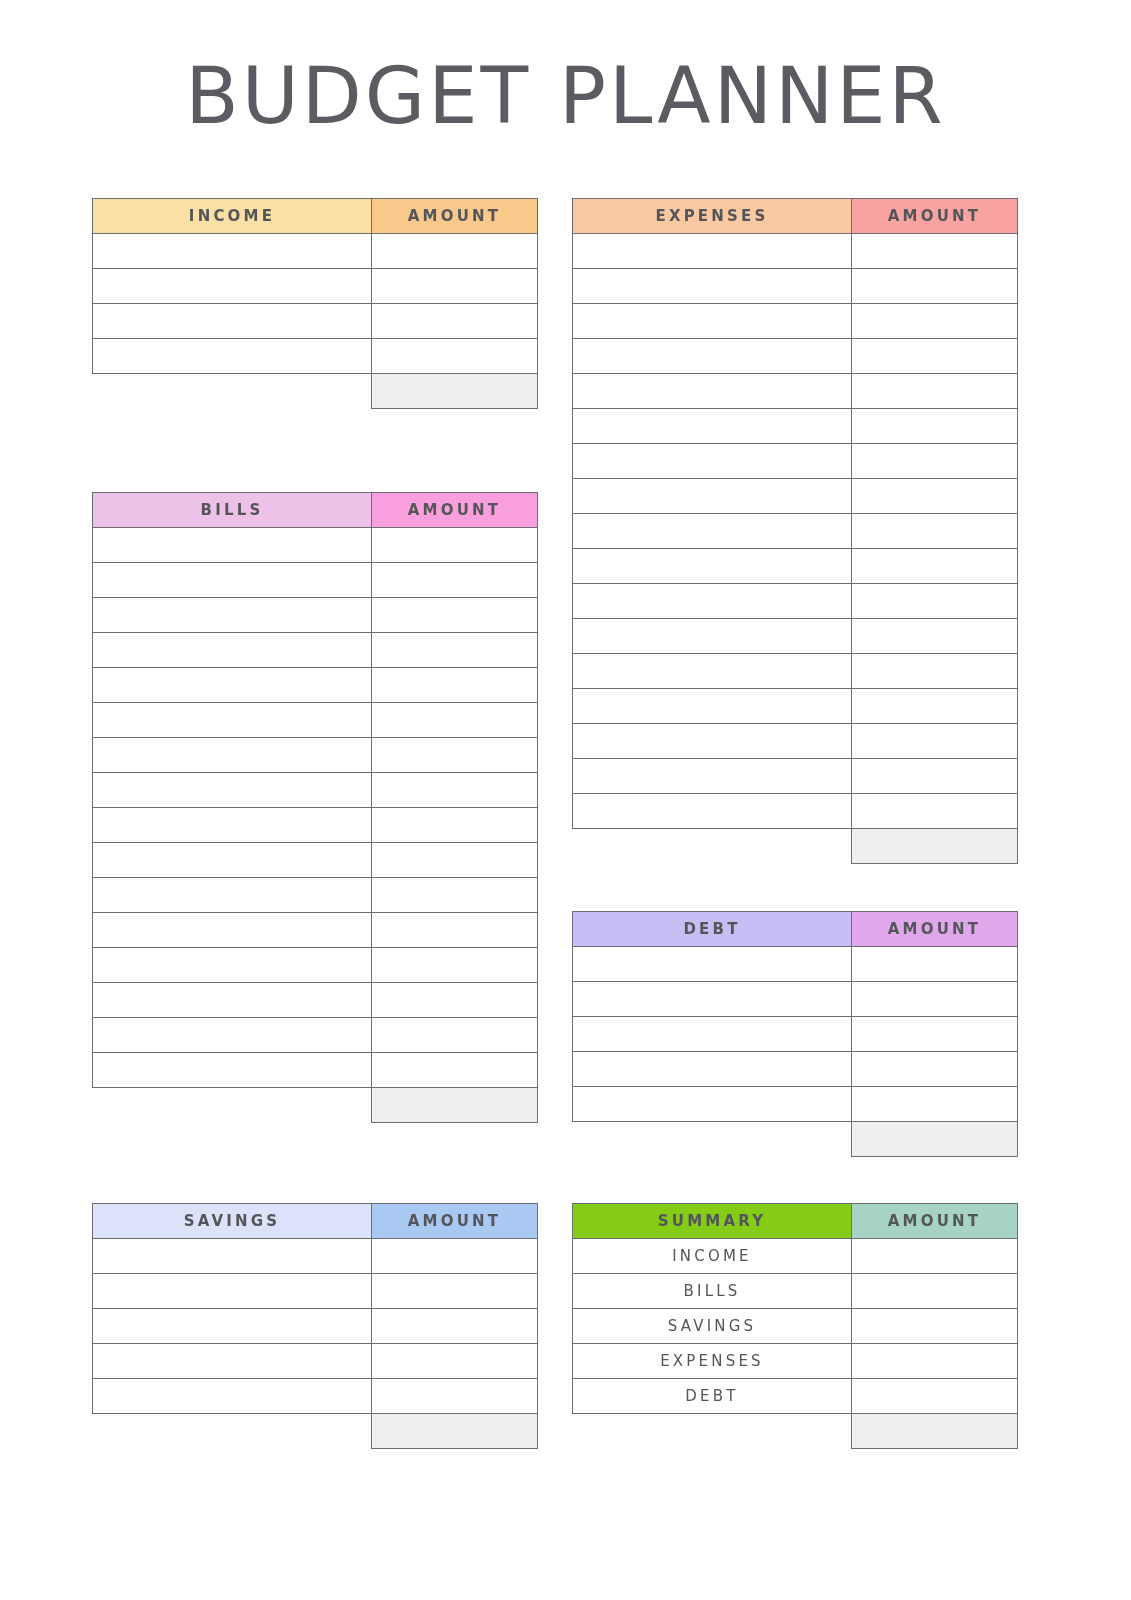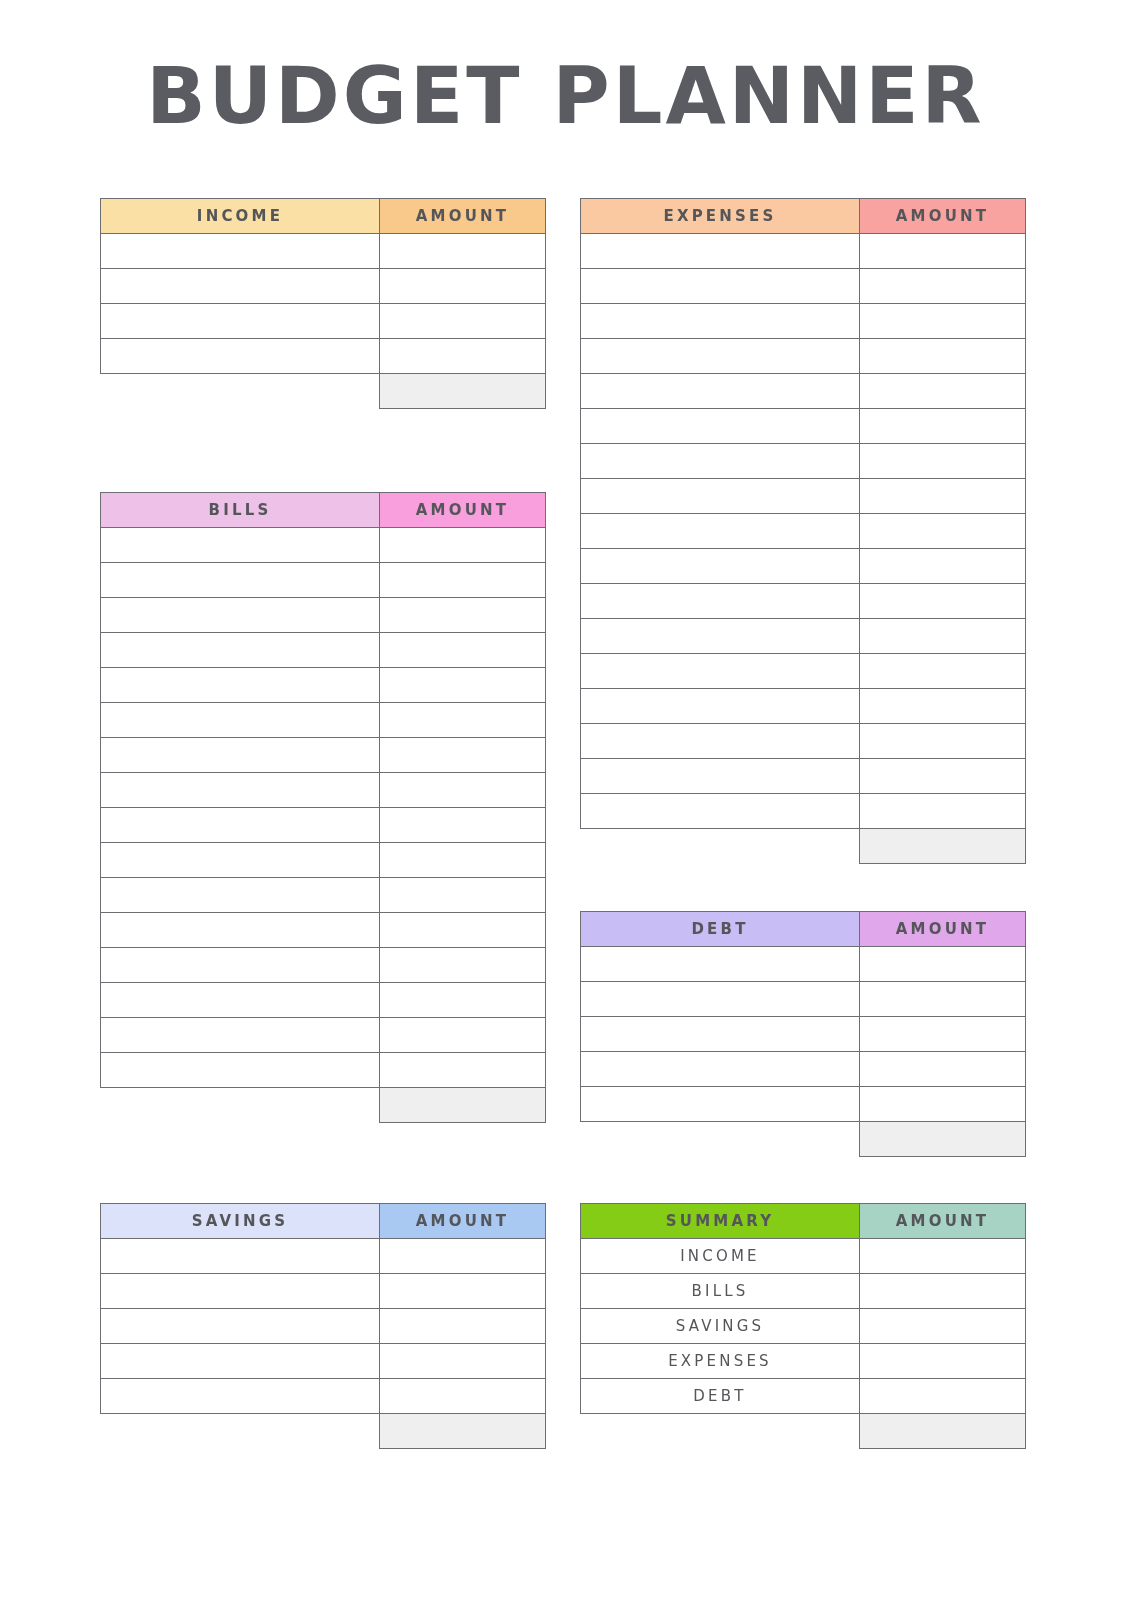--- a/index.html
+++ b/index.html
@@ -29,7 +29,7 @@
     text-align: center;
     font-size: 78px;
     line-height: 88px;
-    font-weight: bold;
+    font-weight: normal;
     letter-spacing: 3px;
     color: #5b5c61;
     font-family: "DejaVu Sans", sans-serif;

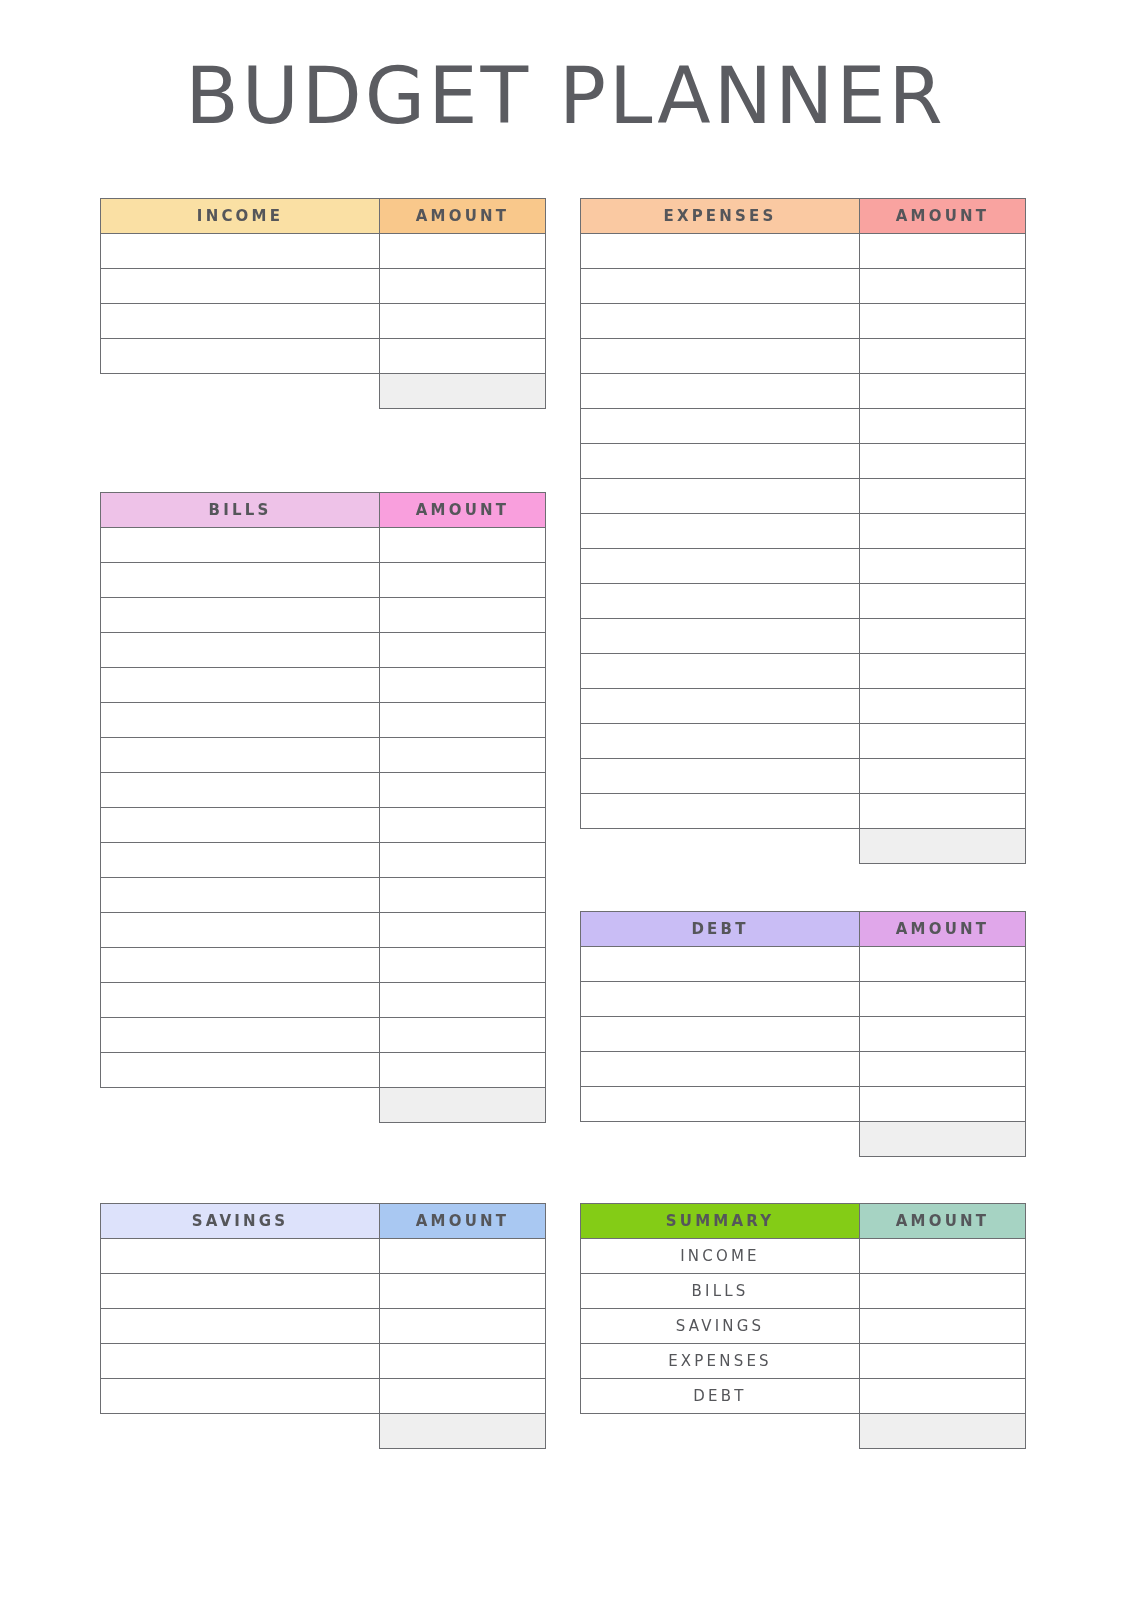--- a/index.html
+++ b/index.html
@@ -39,7 +39,6 @@
     position: absolute;
     border-collapse: collapse;
     table-layout: fixed;
-    margin-left: 8px;
   }
   .tbl td, .tbl th {
     border: 1.6px solid #6d6e72;

